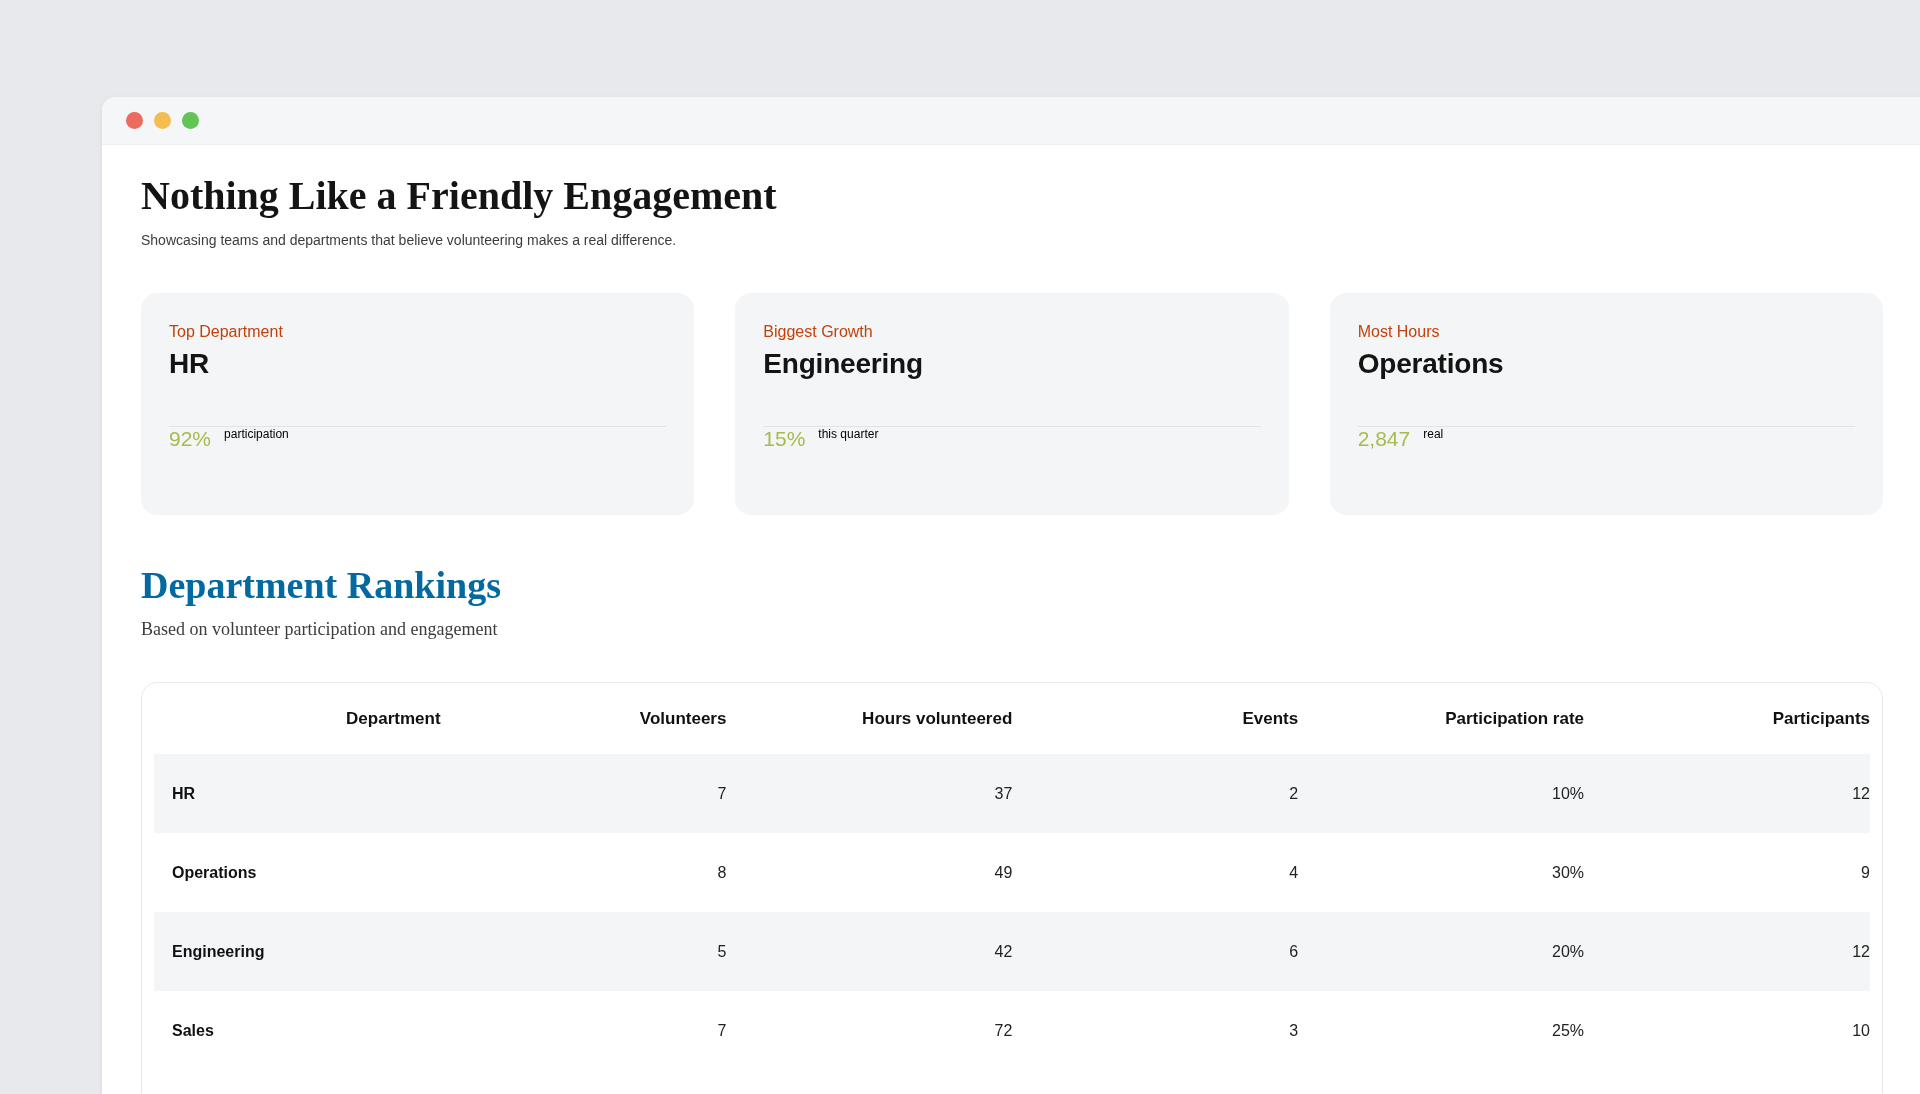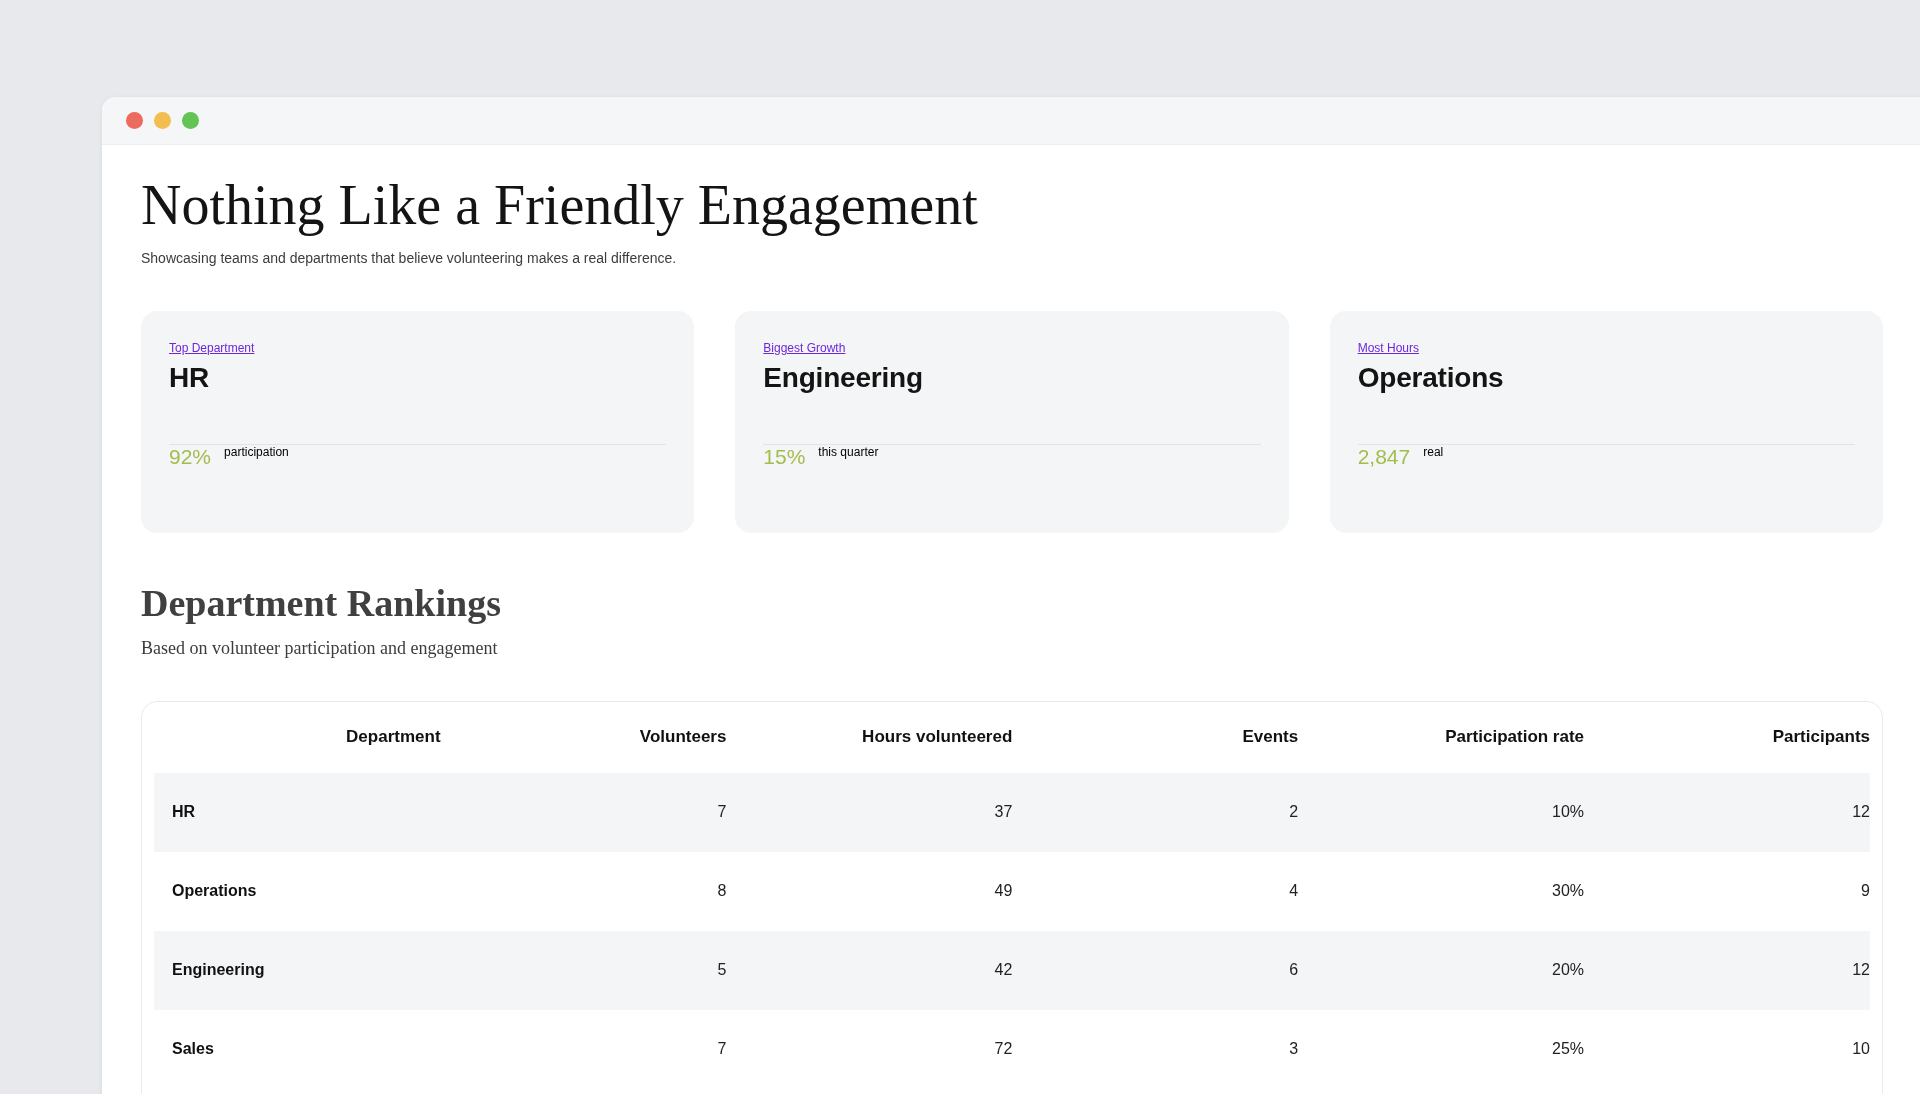--- a/index.html
+++ b/index.html
@@ -46,8 +46,8 @@
 
   h1.page-title {
     font-family: "Liberation Serif", "DejaVu Serif", serif;
-    font-weight: 400;
-    font-size: 56px;
+    font-weight: 700;
+    font-size: 40px;
     line-height: 1.15;
     color: #141414;
     letter-spacing: 0px;

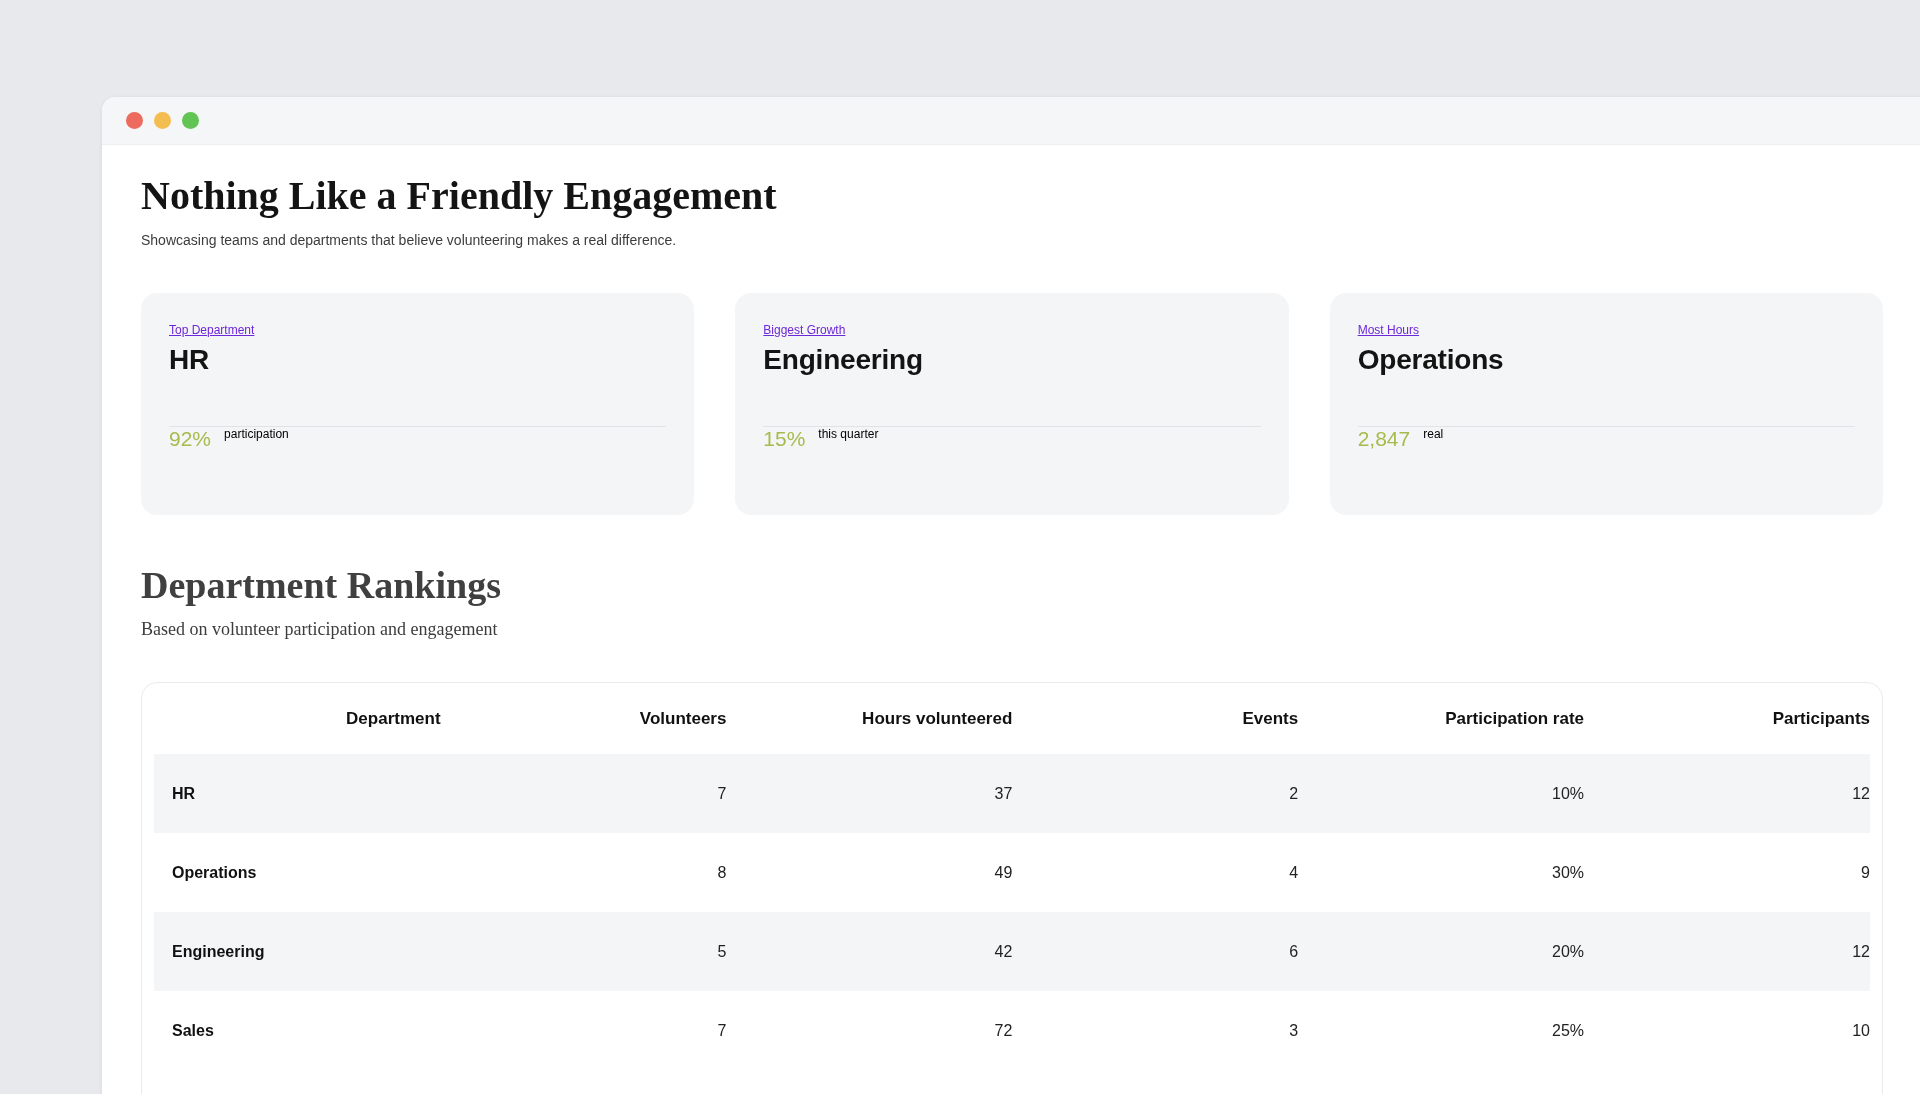--- a/index.html
+++ b/index.html
@@ -75,9 +75,8 @@
   }
   .card-label {
     margin-top: 30px;
-    font-size: 12px;
-    color: #6d28d9;
-    text-decoration: underline;
+    font-size: 16px;
+    color: #c2410c;
   }
   .card-value {
     margin-top: 7px;

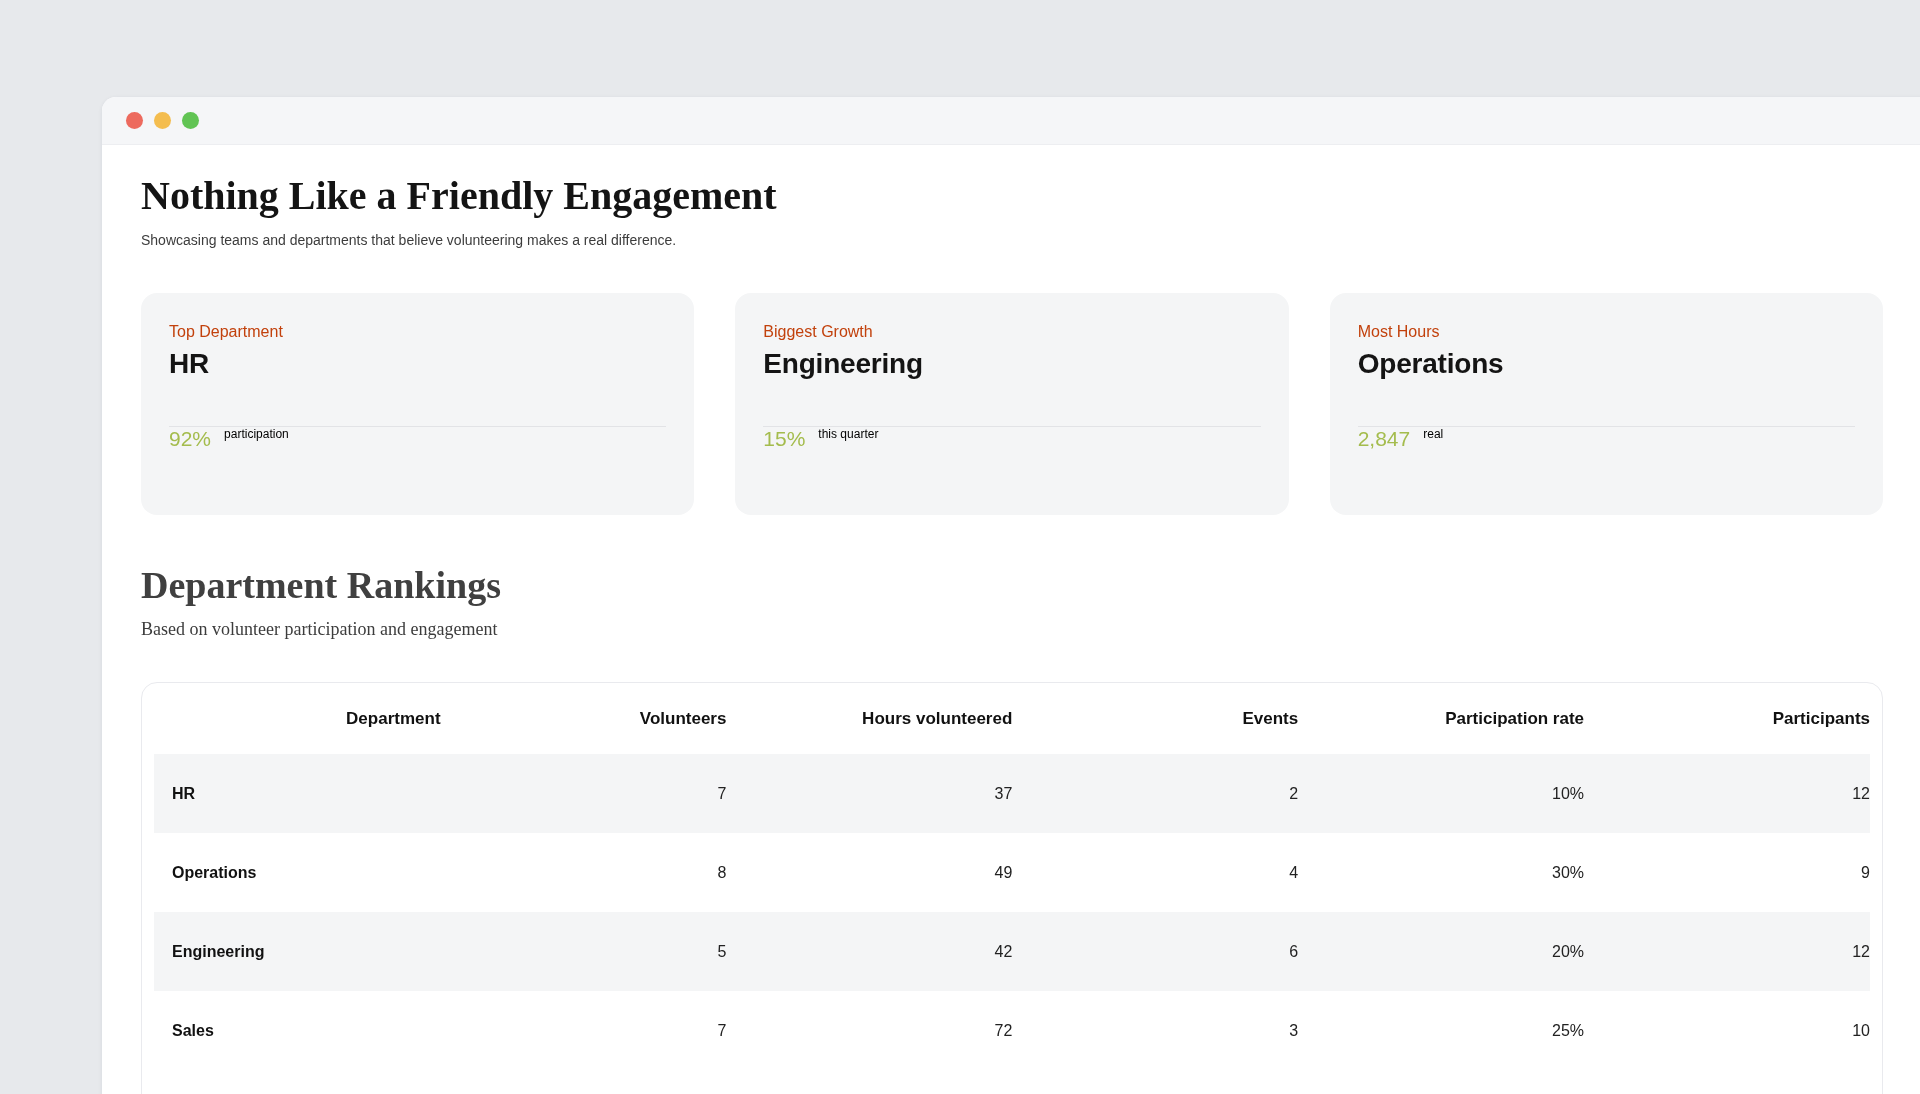--- a/index.html
+++ b/index.html
@@ -111,7 +111,7 @@
     font-weight: 700;
     font-size: 38px;
     line-height: 1.1;
-    color: #404040;
+    color: #0369a1;
   }
   .section-subtitle {
     margin-top: 13px;

